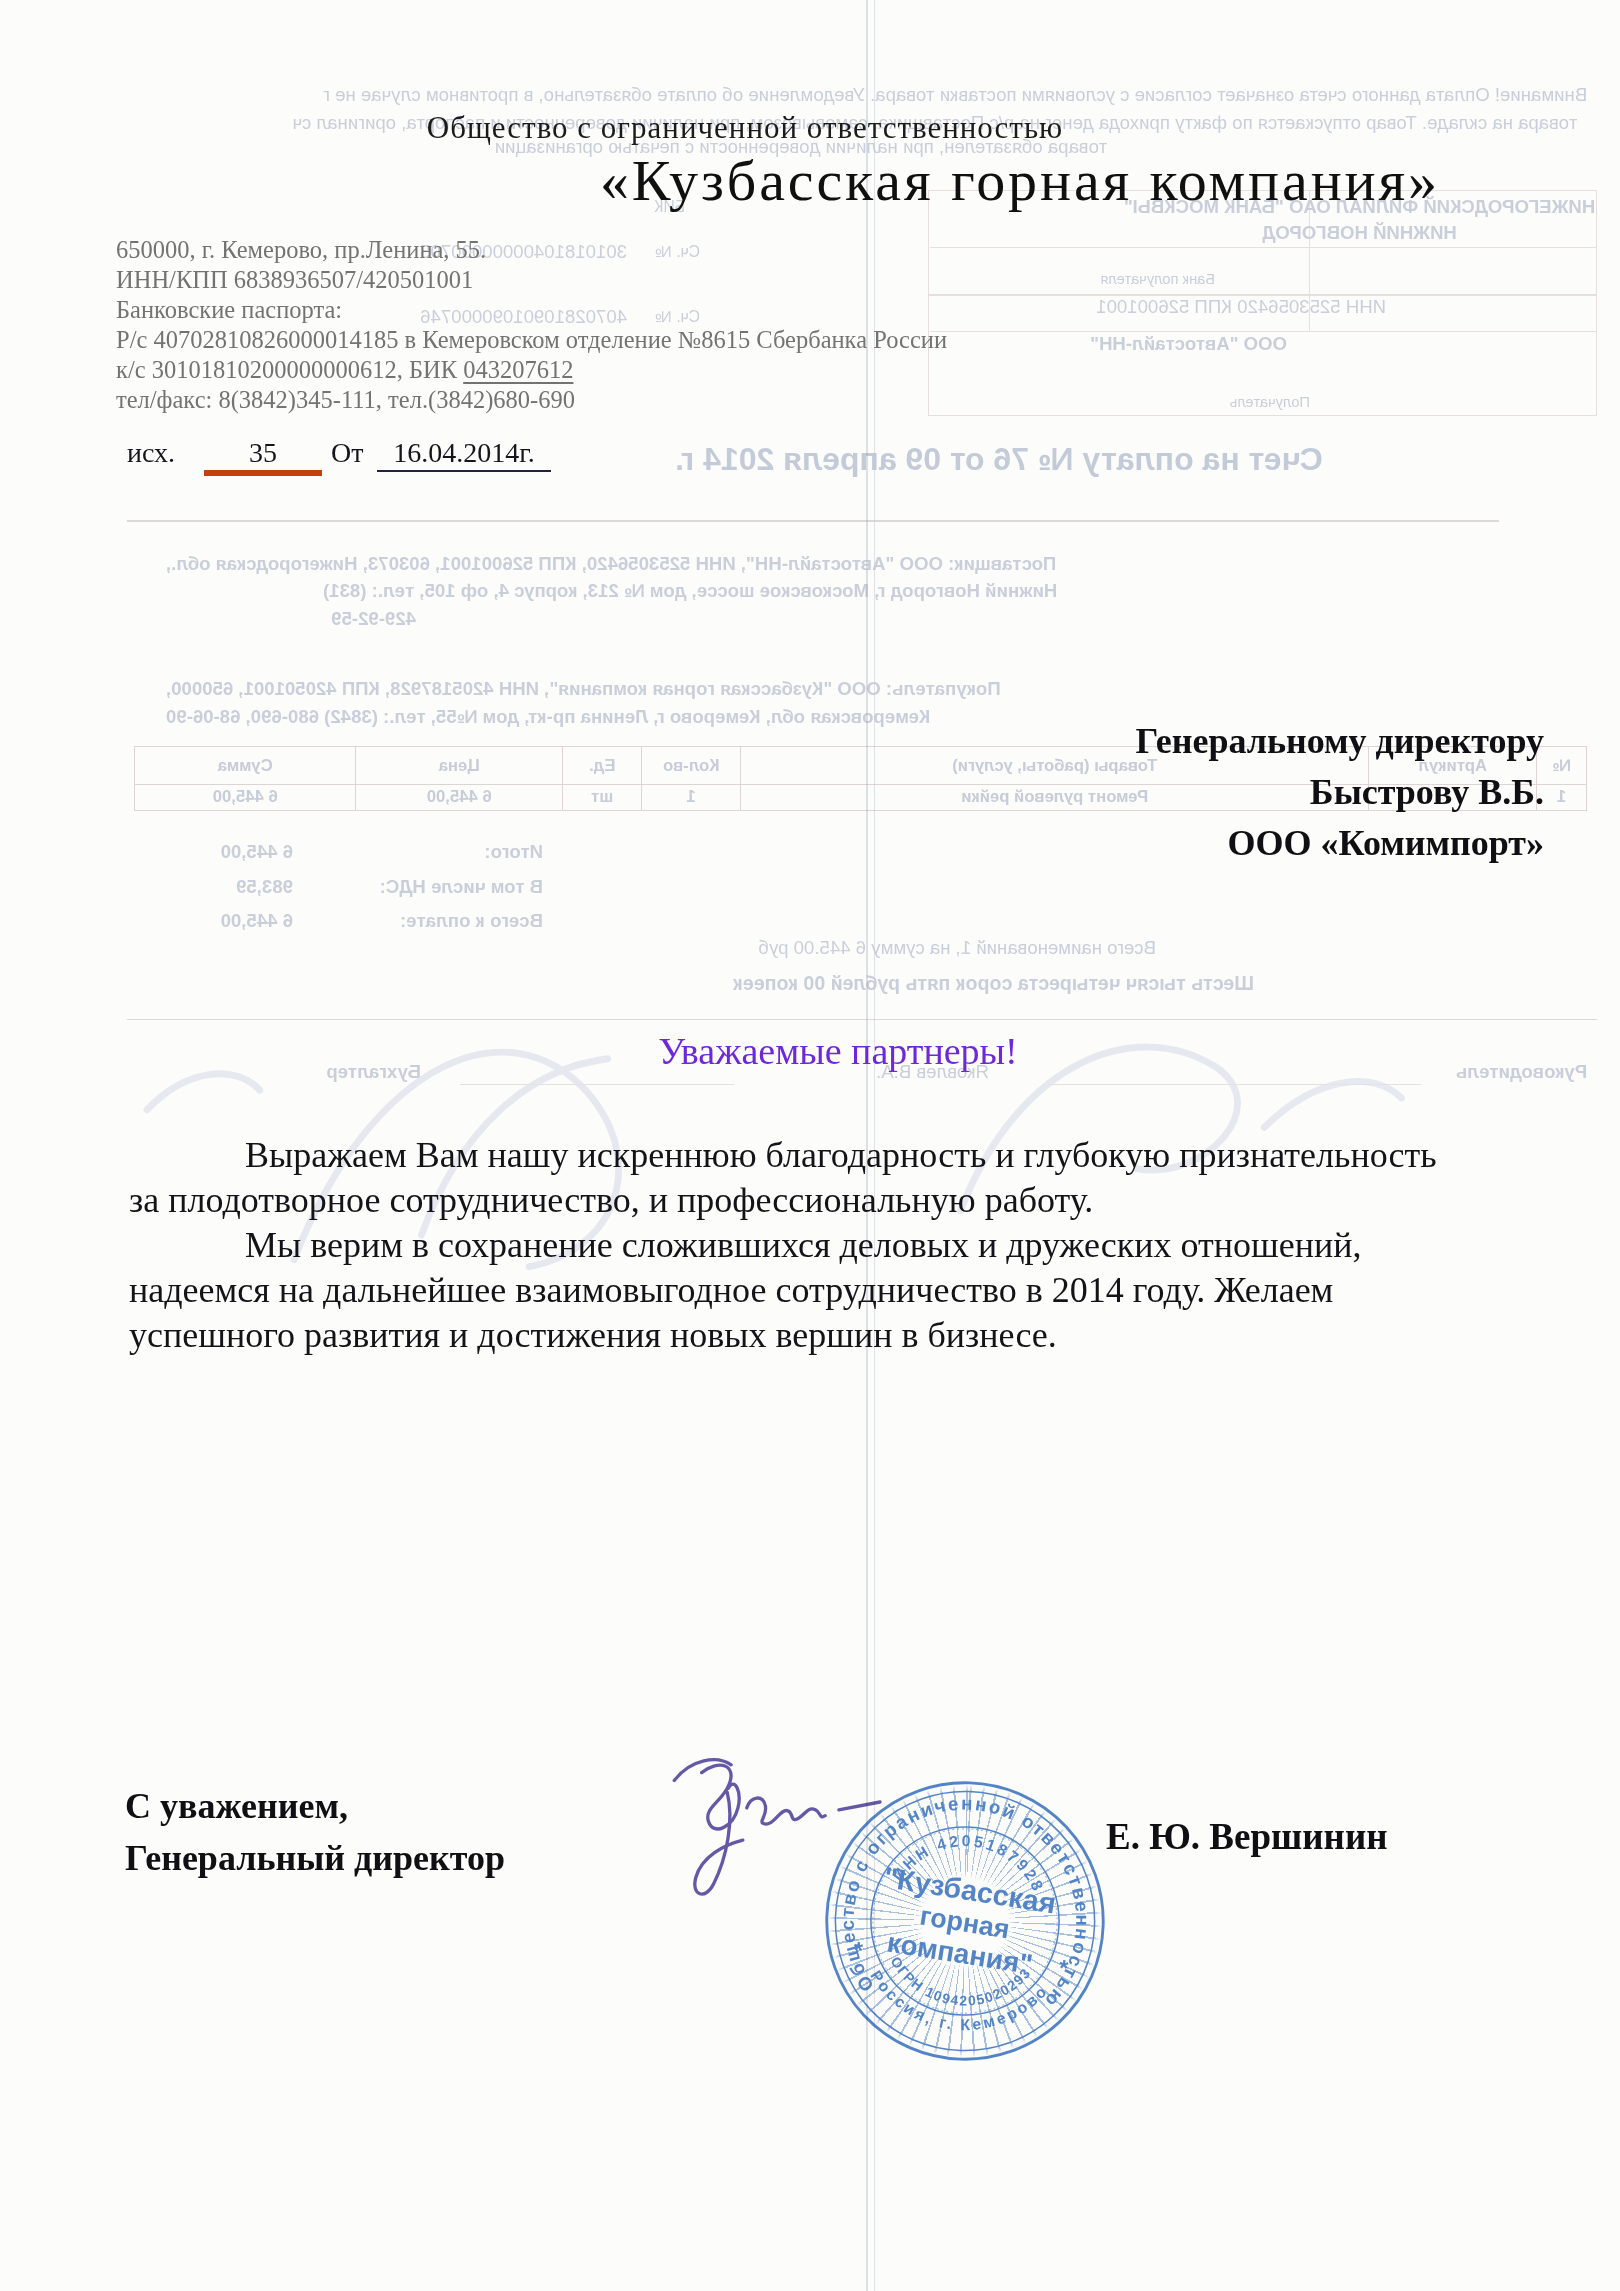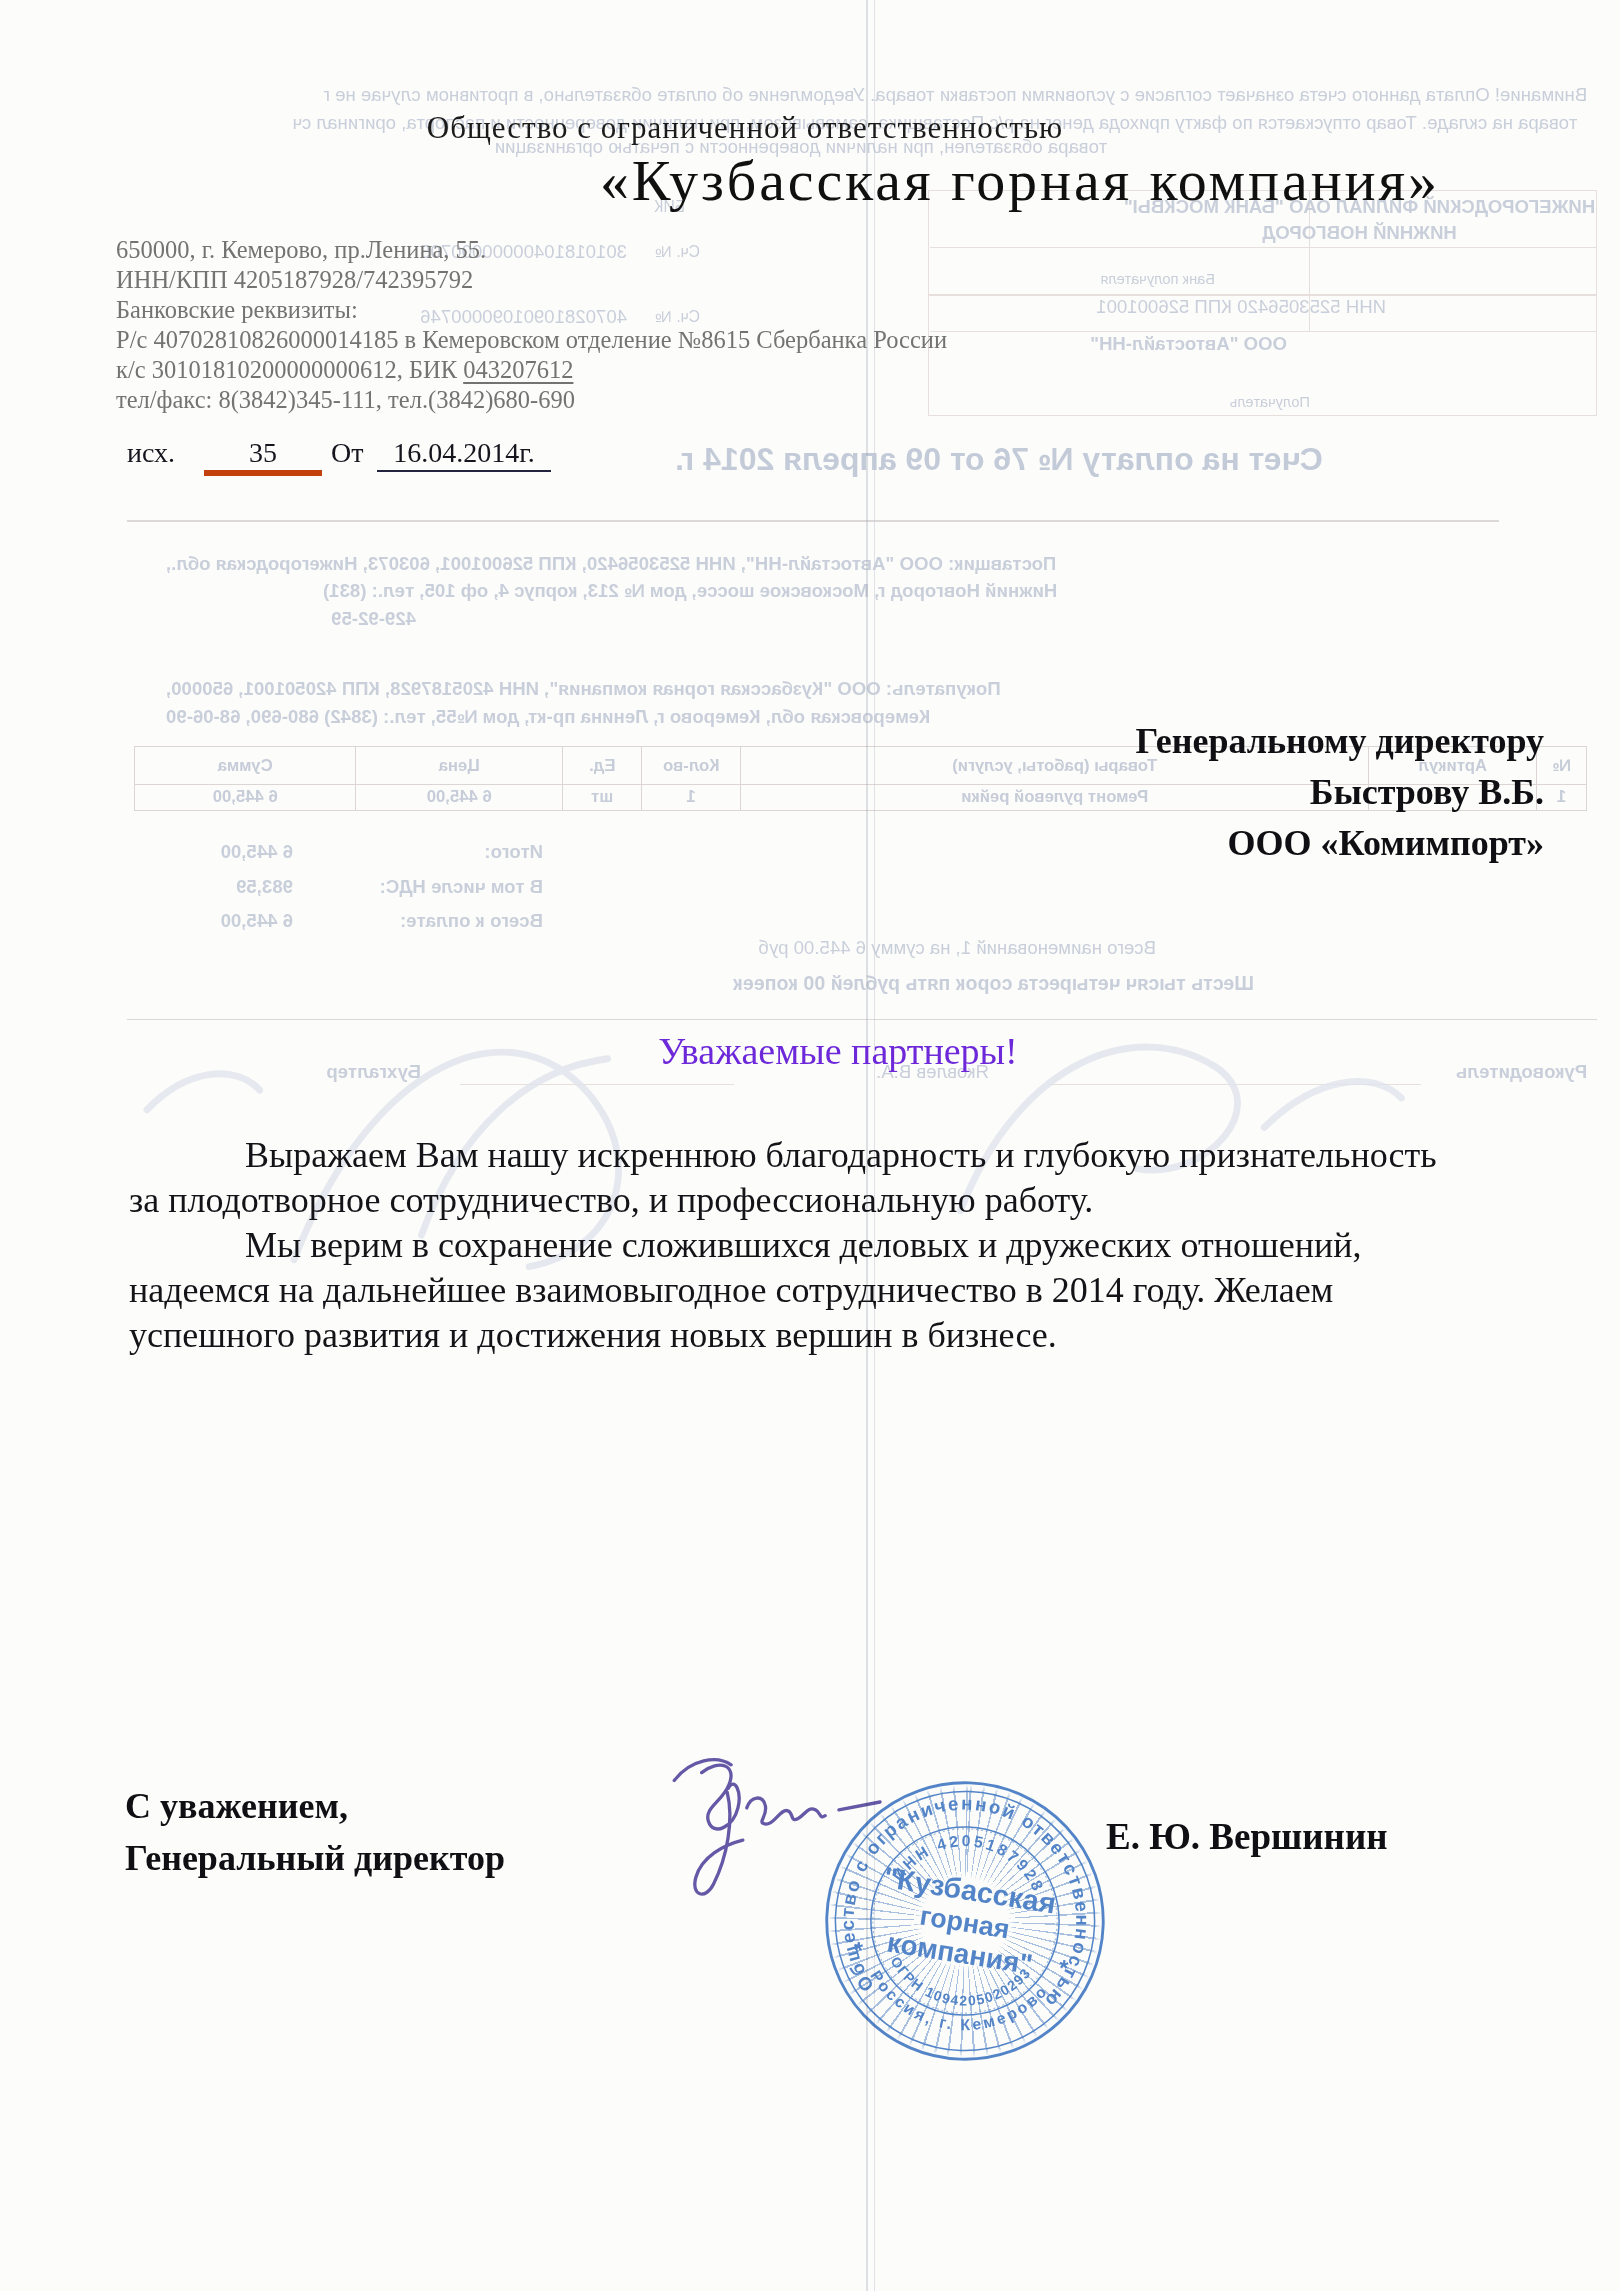--- a/index.html
+++ b/index.html
@@ -148,7 +148,7 @@
 
   <div class="abs addr">
     <div class="nowrap">650000, г. Кемерово, пр.Ленина, 55.</div>
-    <div class="nowrap">ИНН/КПП 4205187928/742395792</div>
+    <div class="nowrap">ИНН/КПП 6838936507/420501001</div>
     <div class="nowrap">Банковские реквизиты:</div>
     <div class="nowrap">Р/с 40702810826000014185  в Кемеровском отделение №8615 Сбербанка России</div>
     <div class="nowrap"><span>к/с 30101810200000000612, БИК </span><span class="bik-underline">043207612</span></div>

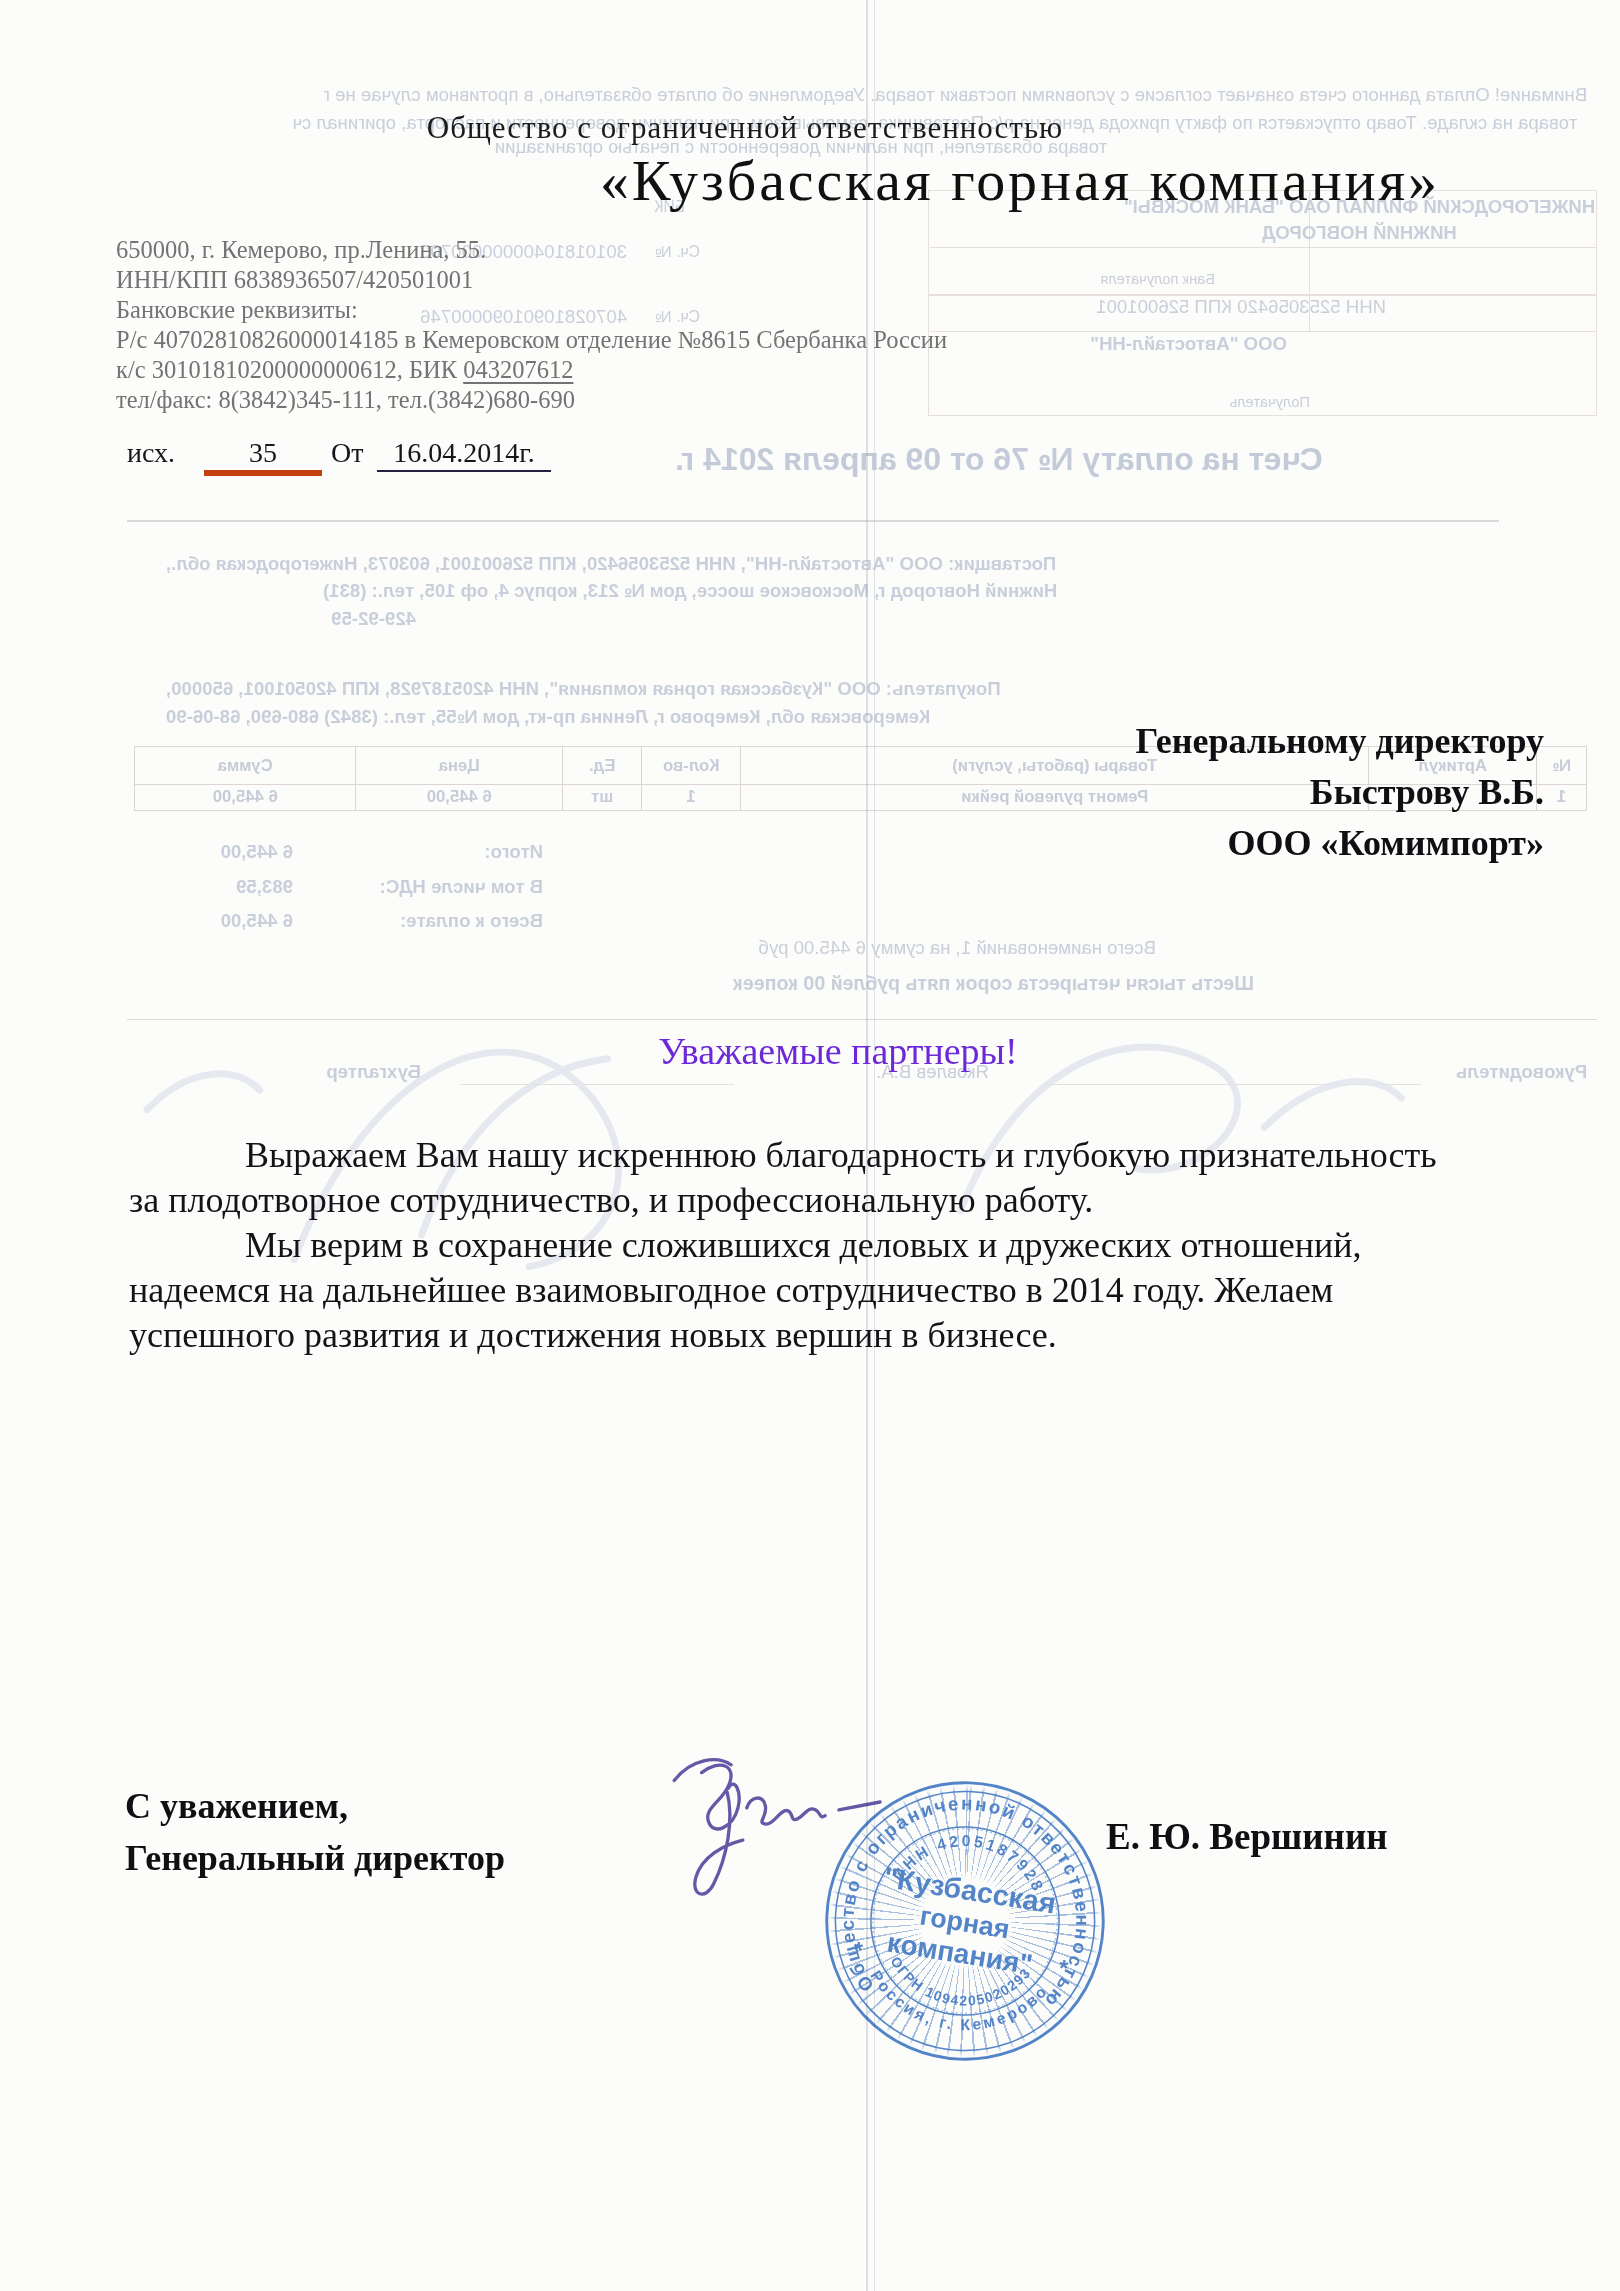--- a/index.html
+++ b/index.html
@@ -149,7 +149,7 @@
   <div class="abs addr">
     <div class="nowrap">650000, г. Кемерово, пр.Ленина, 55.</div>
     <div class="nowrap">ИНН/КПП 6838936507/420501001</div>
-    <div class="nowrap">Банковские реквизиты:</div>
+    <div class="nowrap">Банковские паспорта:</div>
     <div class="nowrap">Р/с 40702810826000014185  в Кемеровском отделение №8615 Сбербанка России</div>
     <div class="nowrap"><span>к/с 30101810200000000612, БИК </span><span class="bik-underline">043207612</span></div>
     <div class="nowrap">тел/факс: 8(3842)345-111, тел.(3842)680-690</div>

